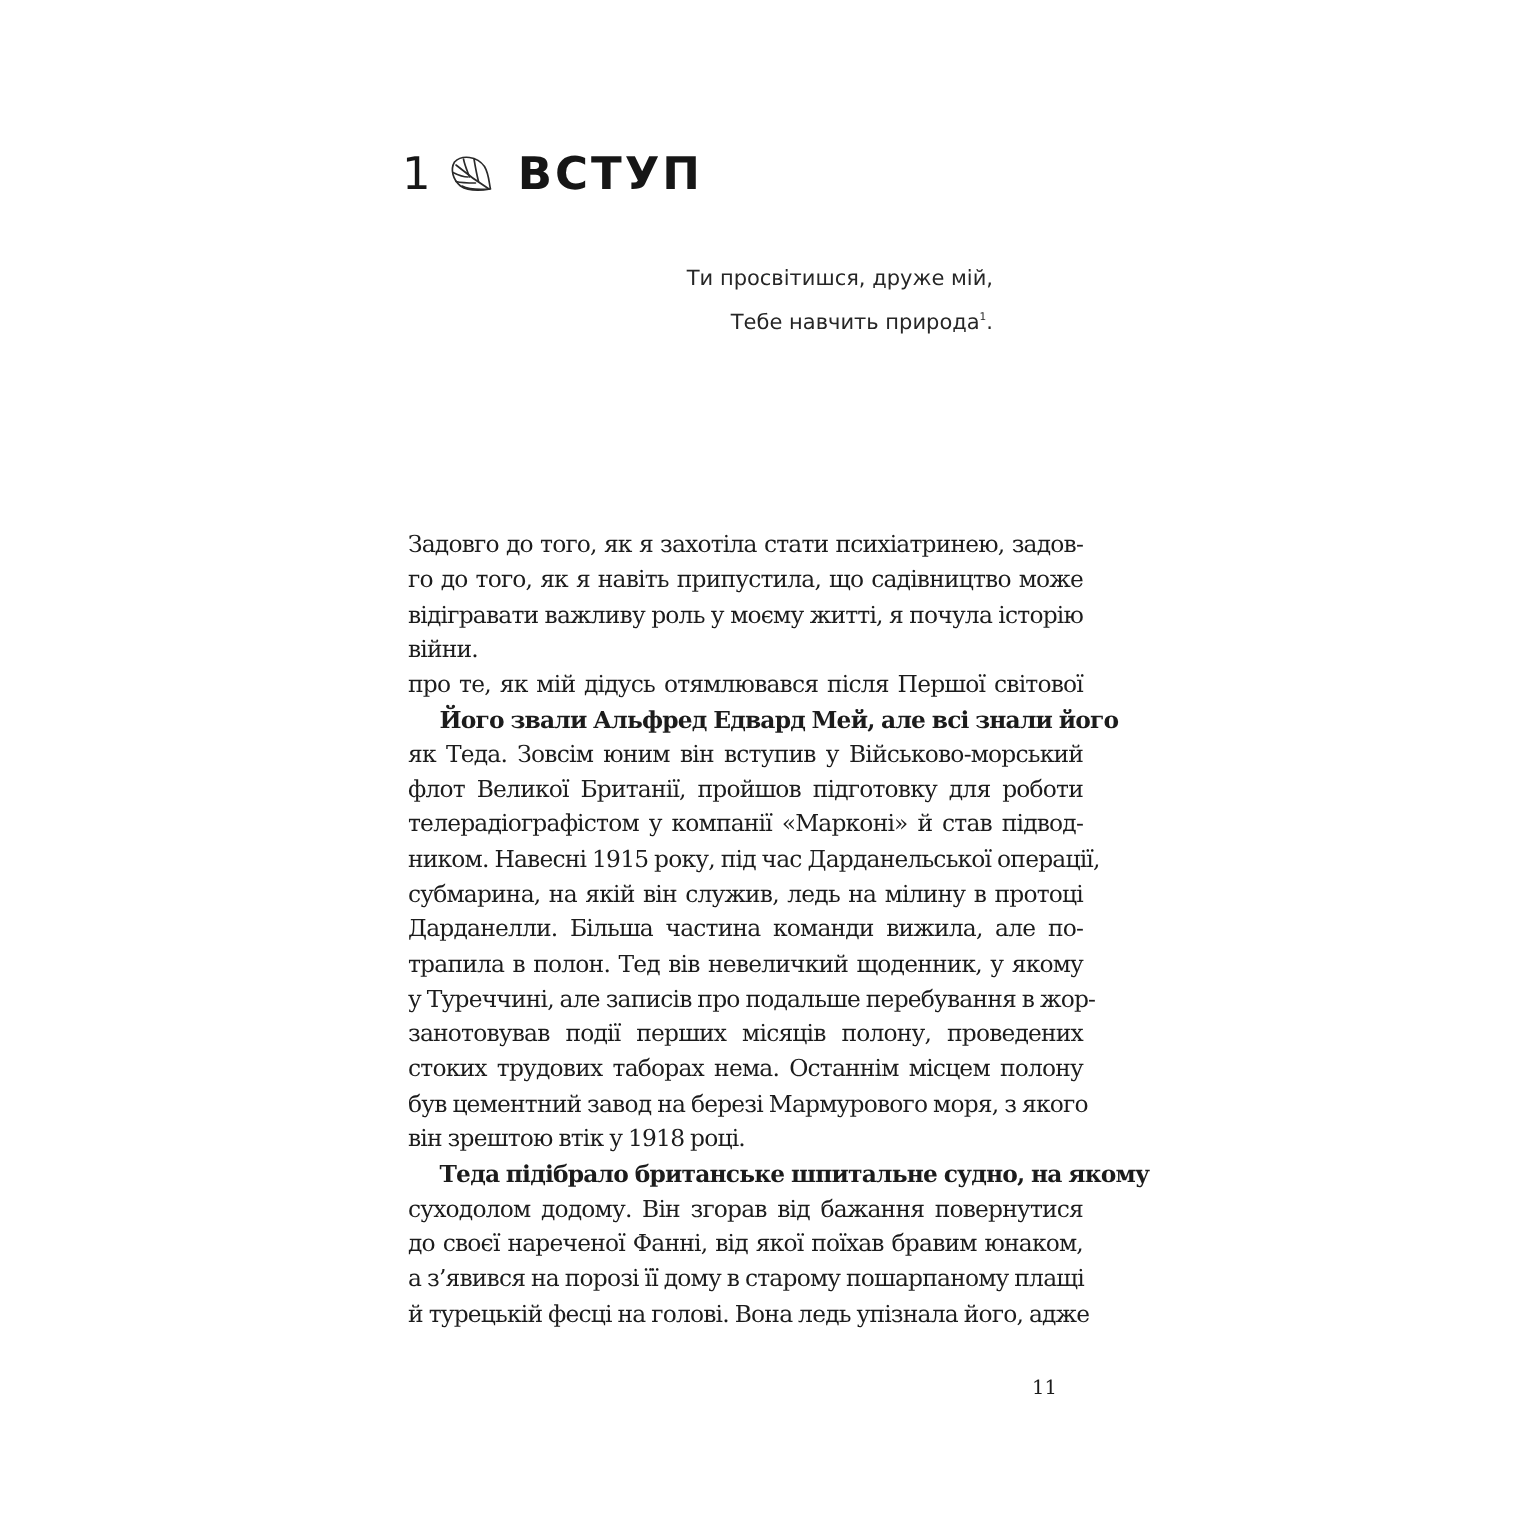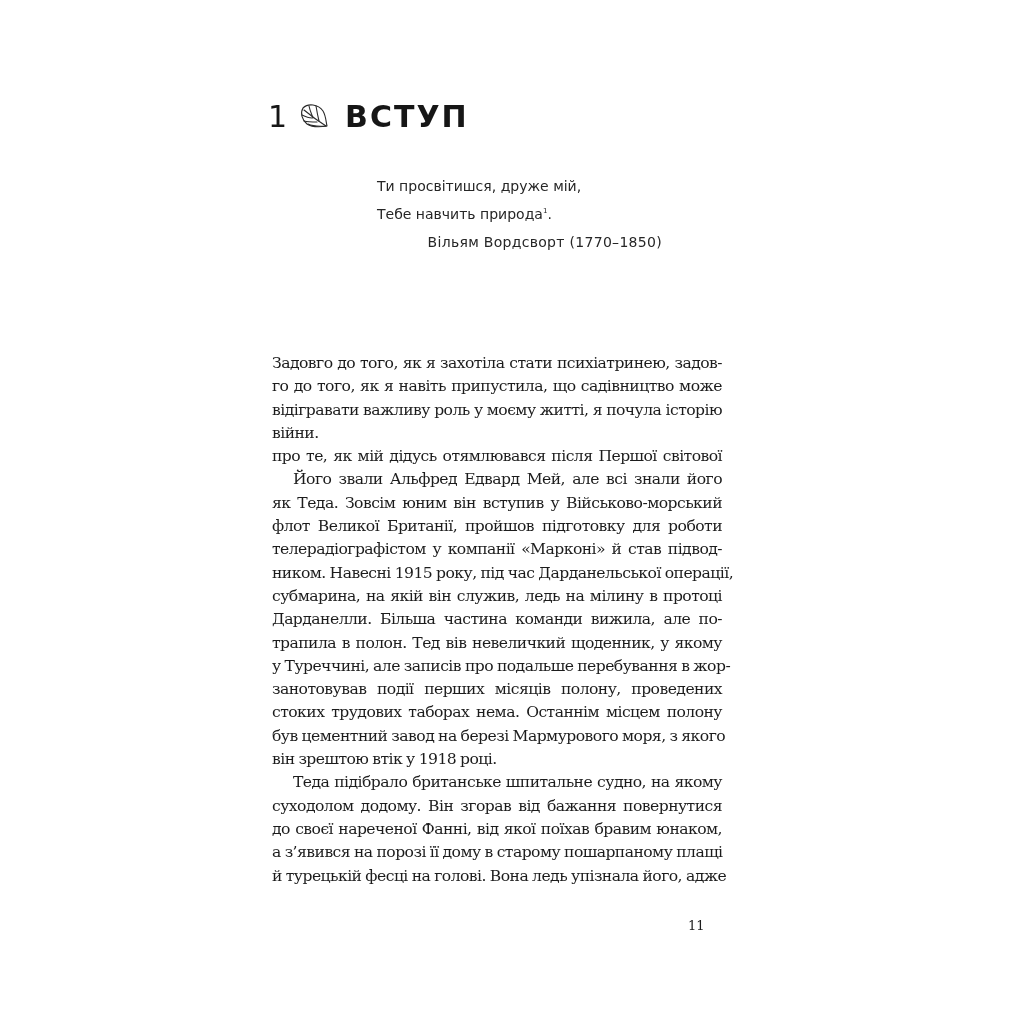--- a/index.html
+++ b/index.html
@@ -56,6 +56,7 @@
       height: 25px;
       line-height: 25px;
       white-space: nowrap;
+      text-align: right;
     }
     .epigraph-line sup {
       font-size: 7px;

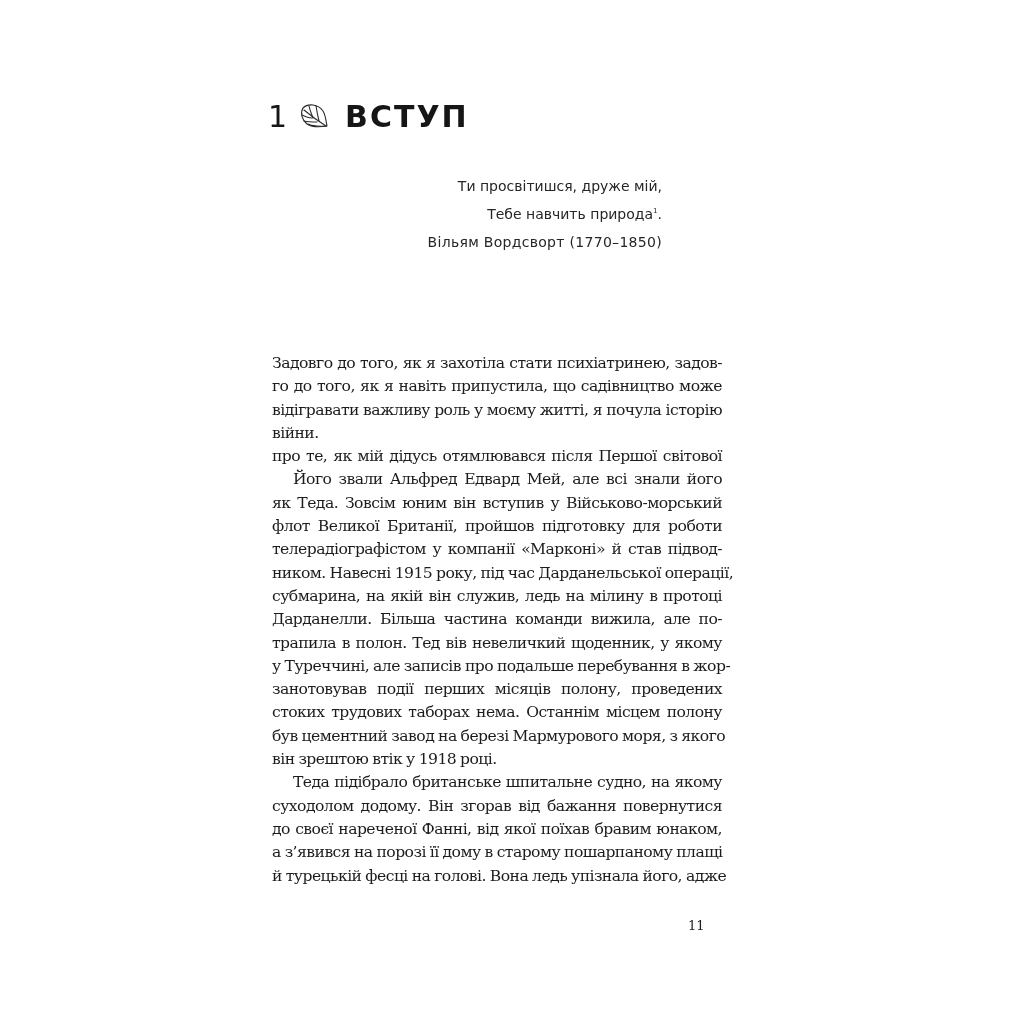--- a/index.html
+++ b/index.html
@@ -128,7 +128,6 @@
   <div class="epigraph">
     <div class="epigraph-line">Ти просвітишся, друже мій,</div>
     <div class="epigraph-line"><span>Тебе навчить природа</span><sup>1</sup><span>.</span></div>
-    <div class="epigraph-author">Вільям Вордсворт (1770–1850)</div>
   </div>
 
   <div class="body-text">

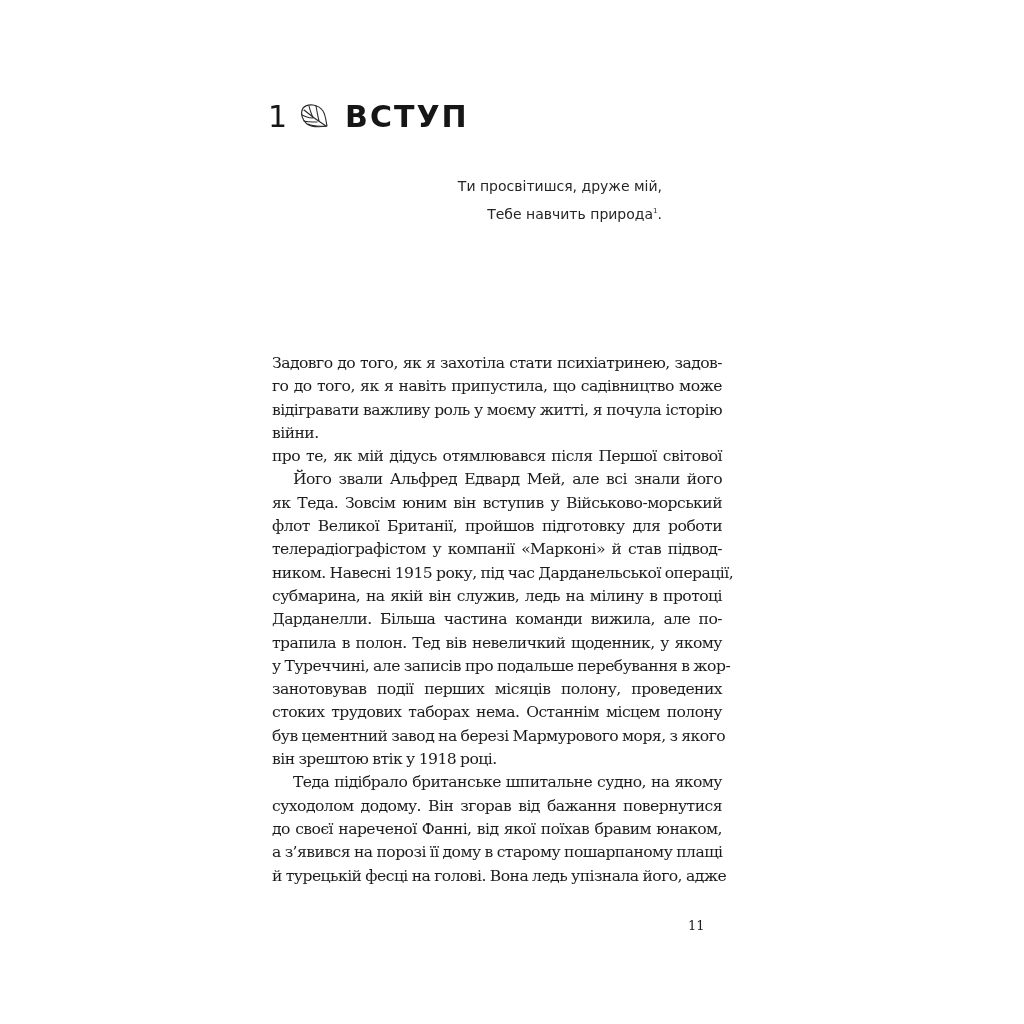--- a/index.html
+++ b/index.html
@@ -93,6 +93,7 @@
     }
     .body-line.indent {
       padding-left: 21px;
+      font-weight: bold;
     }
     .page-number {
       position: absolute;

